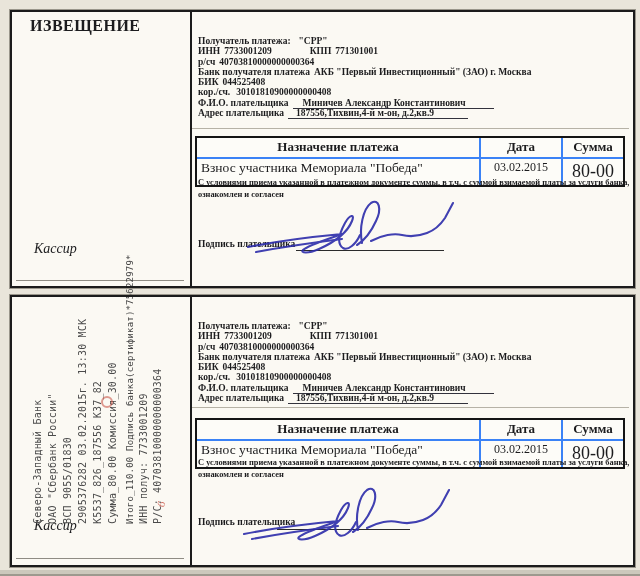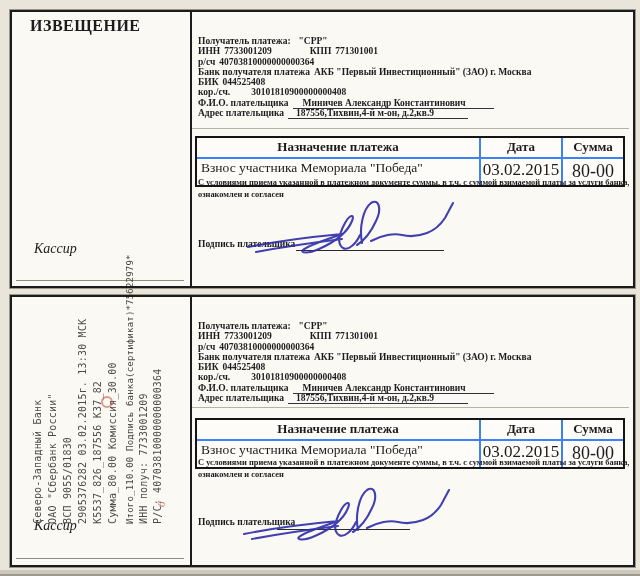--- a/index.html
+++ b/index.html
@@ -27,7 +27,7 @@
   .details{position:absolute;left:186px;top:24px;width:430px;font-weight:bold;
            font-size:9.5px;line-height:10.3px;}
   .d-row{white-space:nowrap;height:10.3px;}
-  .ml4{margin-left:4px}.ml6{margin-left:21px}.ml8{margin-left:8px}.ml38{margin-left:38px}
+  .ml4{margin-left:4px}.ml6{margin-left:6px}.ml8{margin-left:8px}.ml38{margin-left:38px}
   .uline{border-bottom:1.2px solid #32323c;padding:0 28px 0 10px;}
   .uline2{border-bottom:1.2px solid #32323c;padding:5px 34px 0 8px;}
 

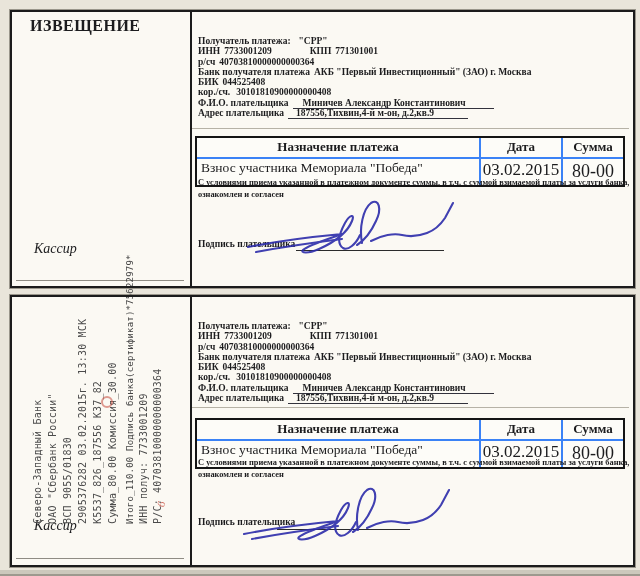--- a/index.html
+++ b/index.html
@@ -43,7 +43,7 @@
   .pt-cell{background:#fdfcf8;}
   .pt-h{font-weight:bold;font-size:13px;text-align:center;padding:1px 0 2px;}
   .pt-purpose{font-size:13.5px;padding:1px 4px 3px;}
-  .pt-date{font-size:17px;text-align:center;padding:1px 0 3px;}
+  .pt-date{font-size:12px;text-align:center;padding:1px 0 3px;}
   .pt-sum{font-size:18px;text-align:center;padding:2px 0 3px;}
 
   .conditions{position:absolute;left:186px;width:437px;font-weight:bold;

